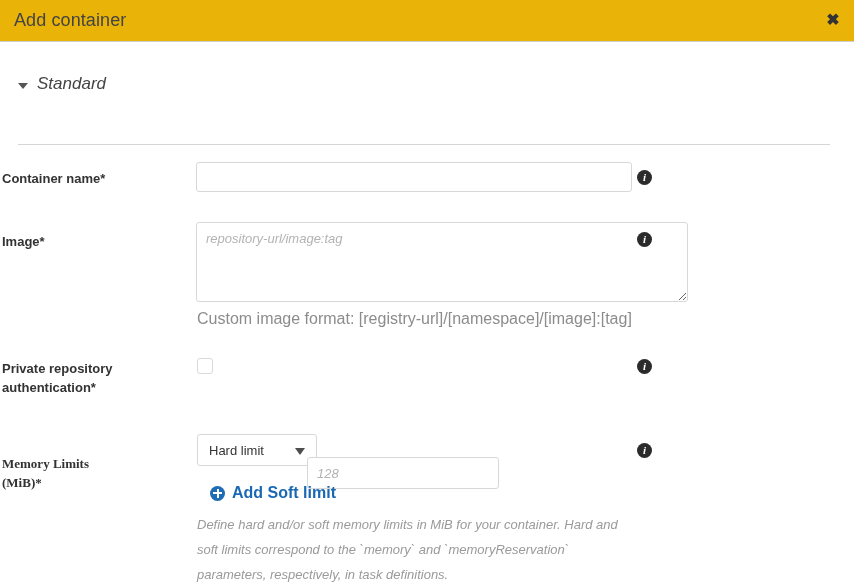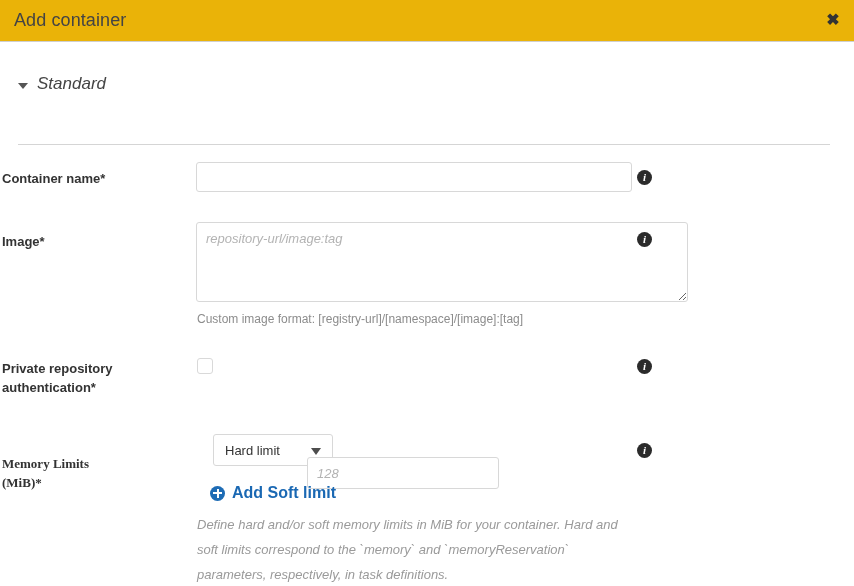--- a/index.html
+++ b/index.html
@@ -137,7 +137,7 @@
 
   .hint {
     position: absolute;
-    font-size: 12px;
+    font-size: 16px;
     color: #8c8c8c;
     line-height: 18px;
   }

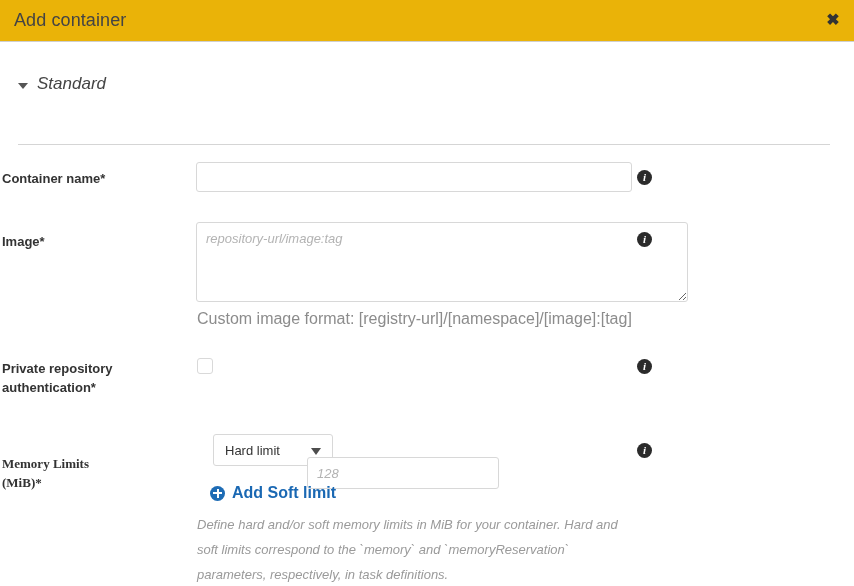--- a/index.html
+++ b/index.html
@@ -286,7 +286,7 @@
         <span>(MiB)</span><span class="star">*</span>
       </div>
 
-      <div class="select-box" style="left:197px; top:0px;margin-left:16px;">
+      <div class="select-box" style="left:197px; top:0px;">
         <span class="select-label">Hard limit</span>
         <span class="select-caret"></span>
       </div>

